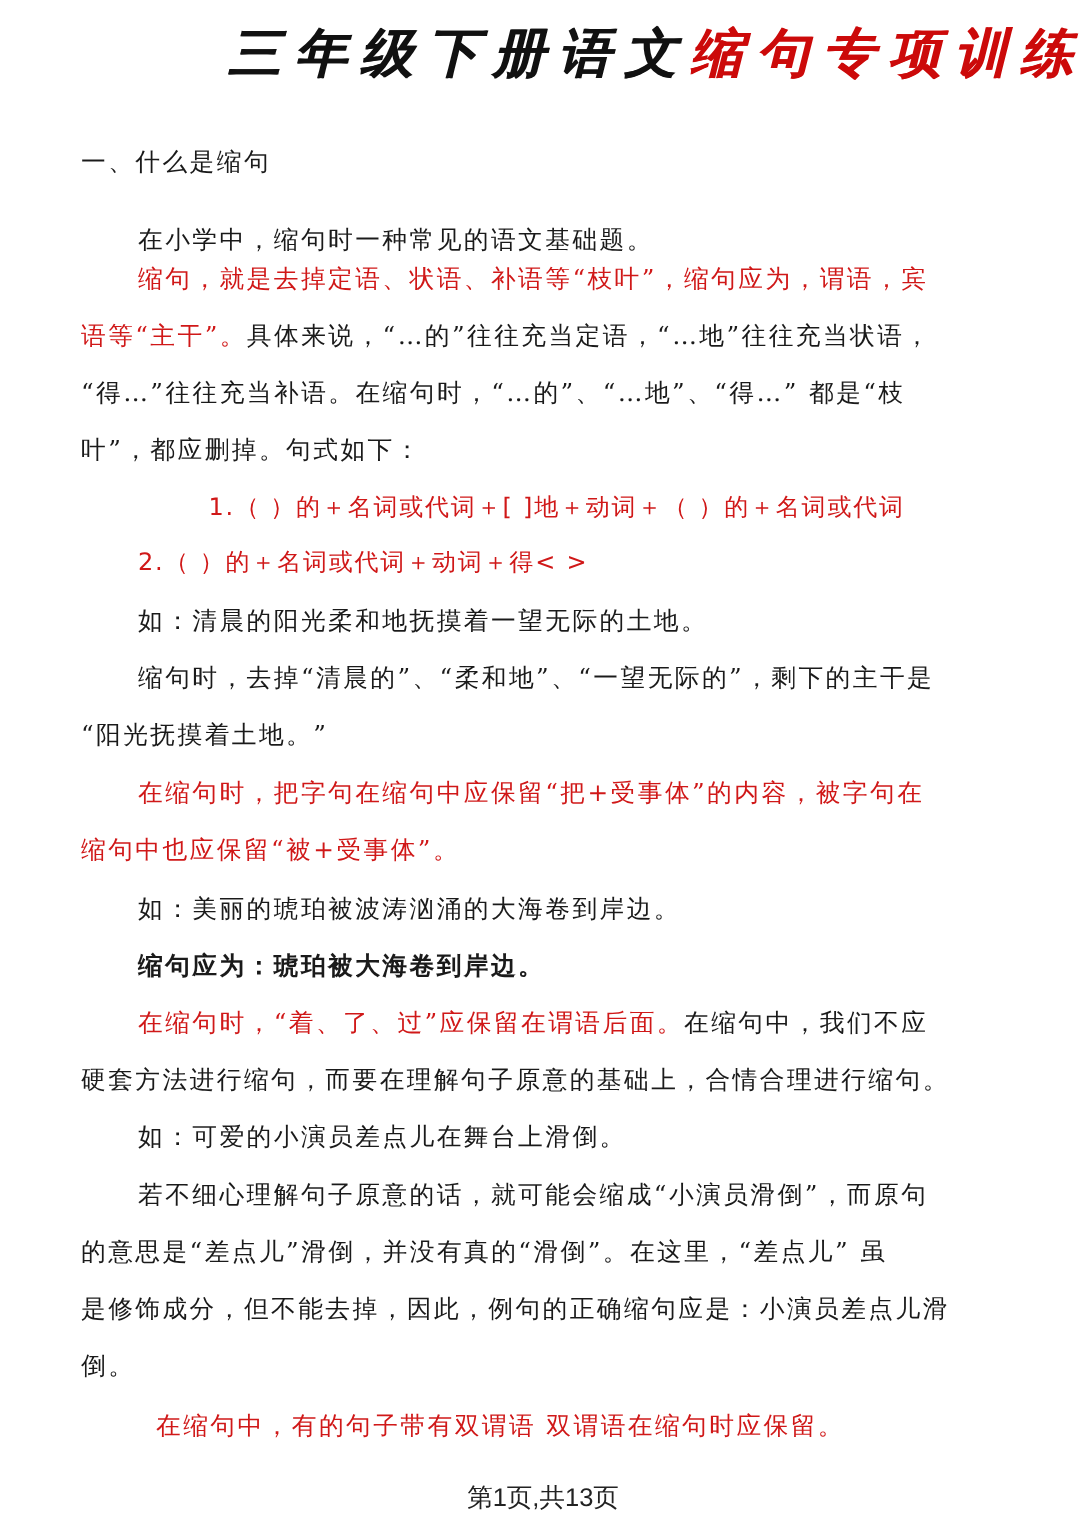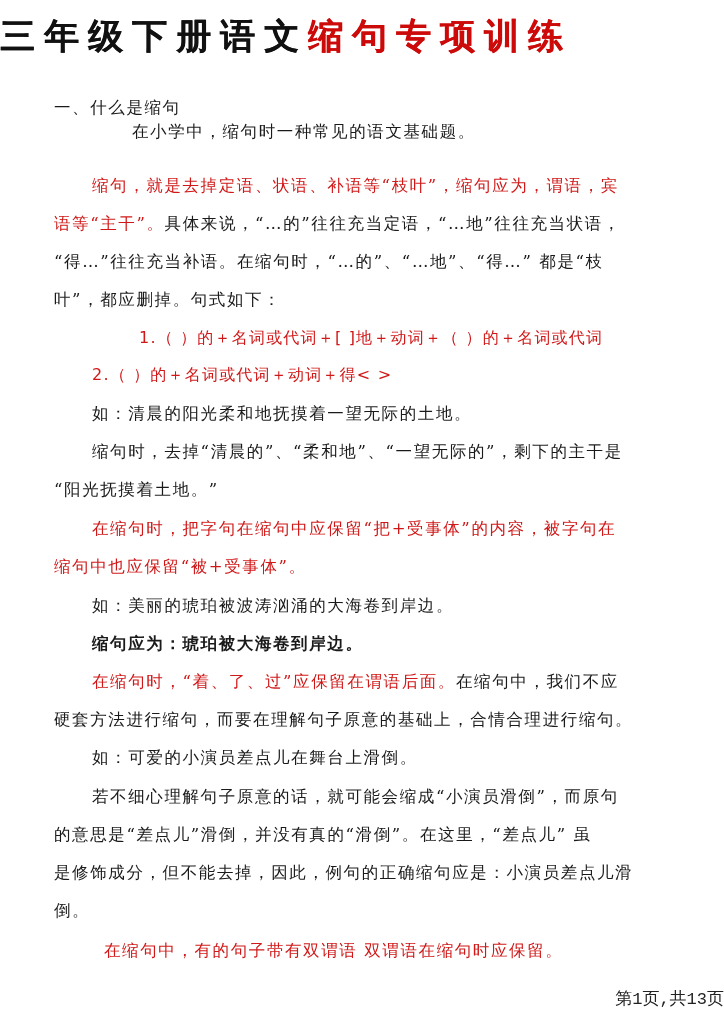--- a/index.html
+++ b/index.html
@@ -21,13 +21,14 @@
       top: 8px;
       width: 724px;
       height: 56px;
-      text-align: left;
+      text-align: right;
       font-family: "DejaVu Sans", "Liberation Sans", sans-serif;
       font-weight: bold;
       font-size: 35px;
       letter-spacing: 9px;
       line-height: 56px;
       white-space: nowrap;
+      font-style: italic;
     }
     .title-black { color: #111111; text-shadow: 0.6px 0 0 #111; }
     .title-red { color: #cc0a0a; text-shadow: 0.6px 0 0 #cc0a0a; }

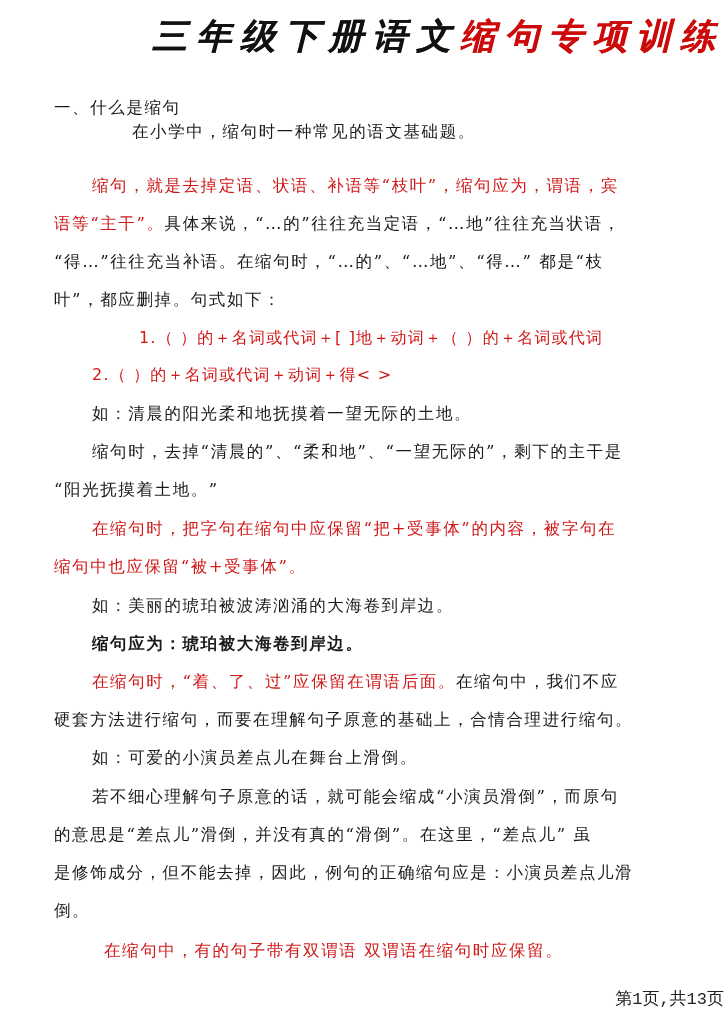--- a/index.html
+++ b/index.html
@@ -79,7 +79,7 @@
 
   <div class="line black" style="top:0px; left:0;">一、什么是缩句</div>
 
-  <div class="line black indent" style="top:24px;margin-left:40px;">在小学中，缩句时一种常见的语文基础题。</div>
+  <div class="line black indent" style="top:52px;">在小学中，缩句时一种常见的语文基础题。</div>
 
   <div class="line red indent" style="top:78px;">缩句，就是去掉定语、状语、补语等“枝叶”，缩句应为，谓语，宾</div>
 

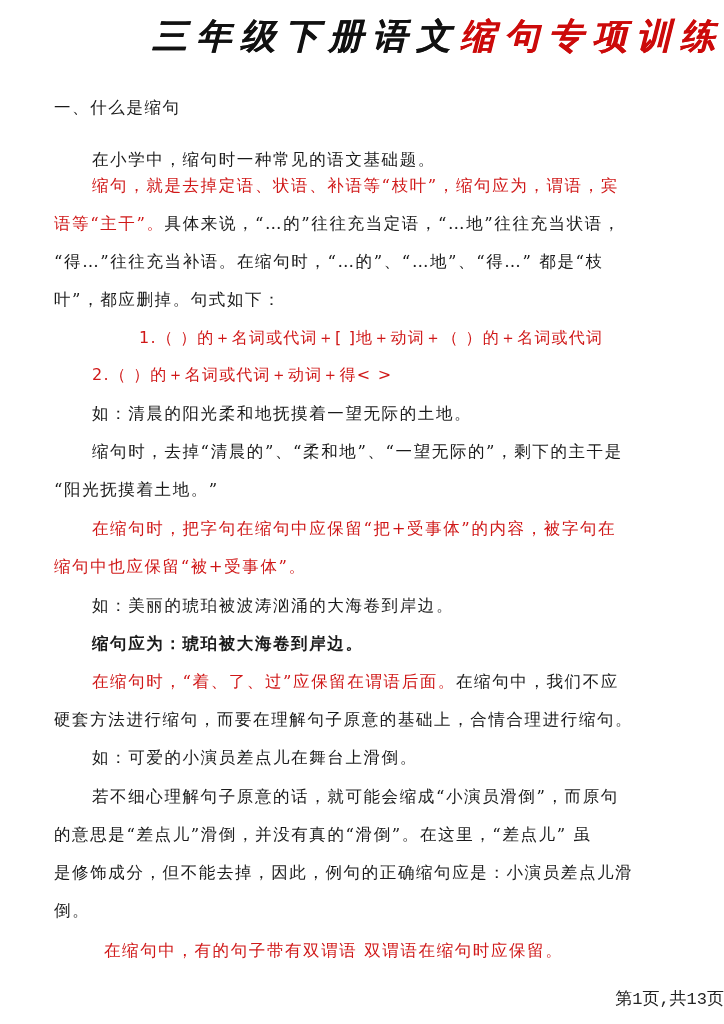--- a/index.html
+++ b/index.html
@@ -61,8 +61,8 @@
       left: 0;
       width: 724px;
       top: 987px;
-      text-align: right;
-      font-family: Liberation Mono, monospace;
+      text-align: center;
+      font-family: Liberation Sans, sans-serif;
       font-size: 17px;
       color: #222;
       letter-spacing: 0px;

